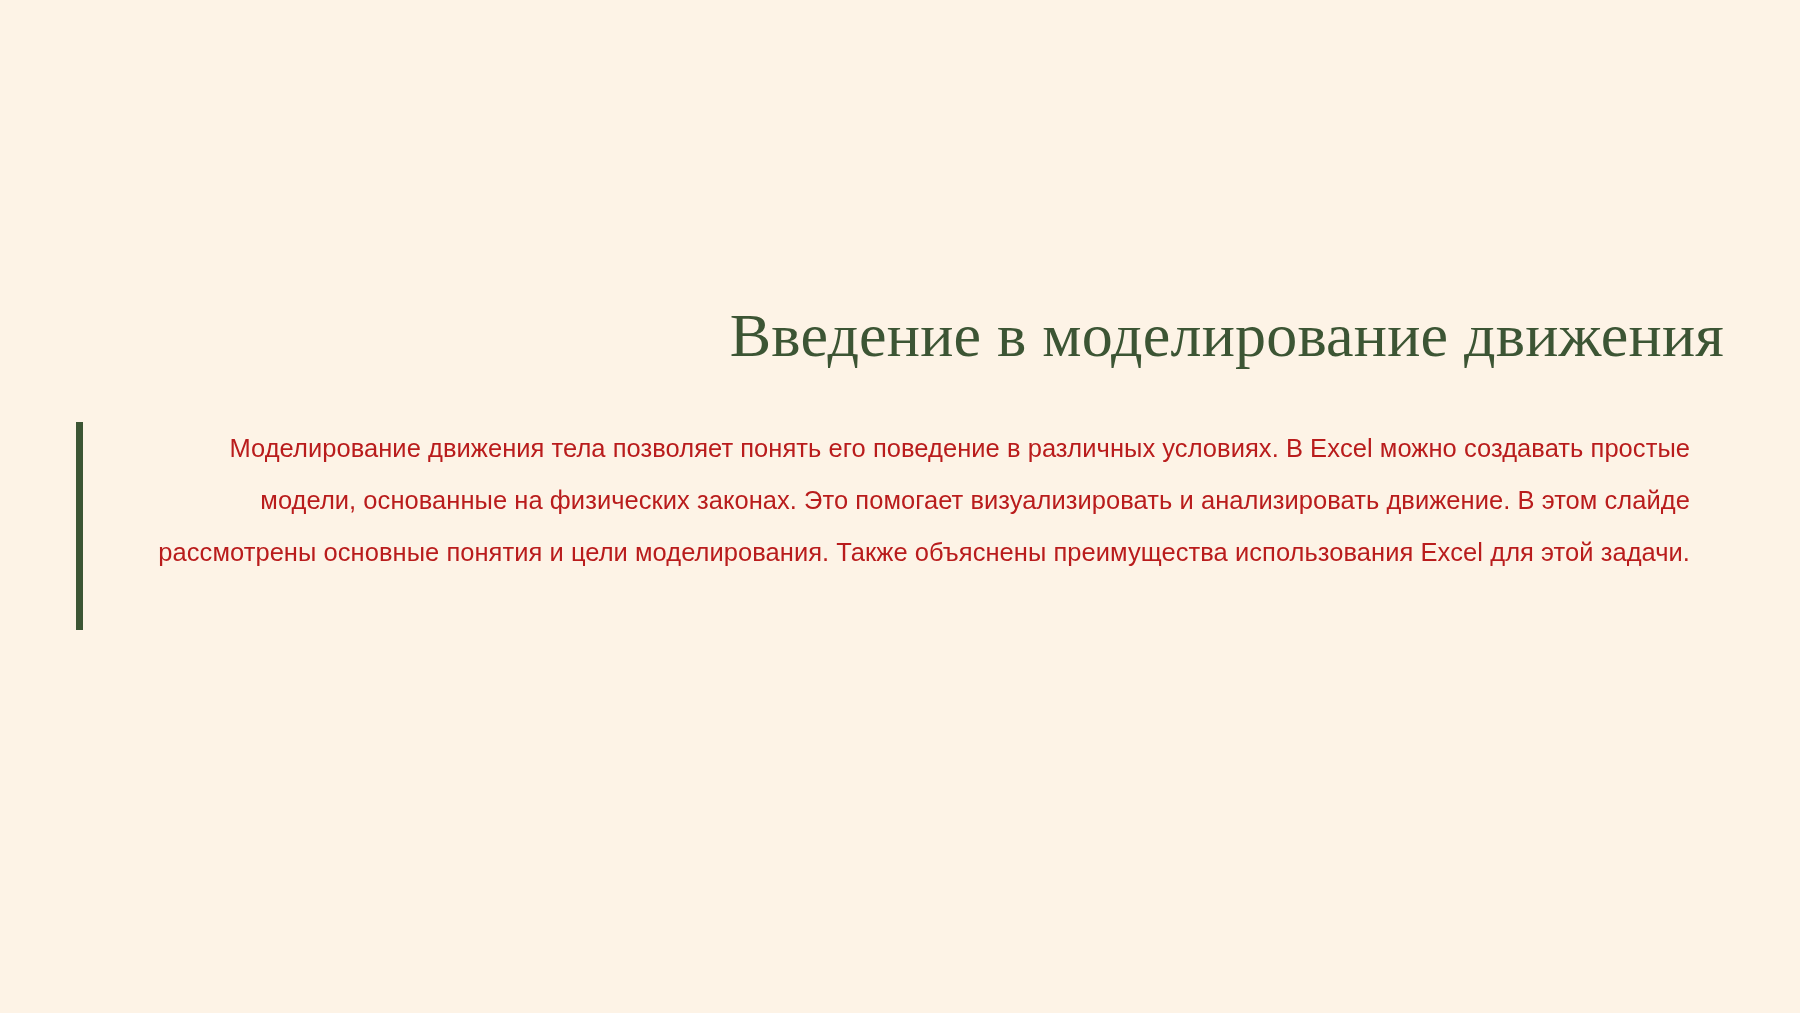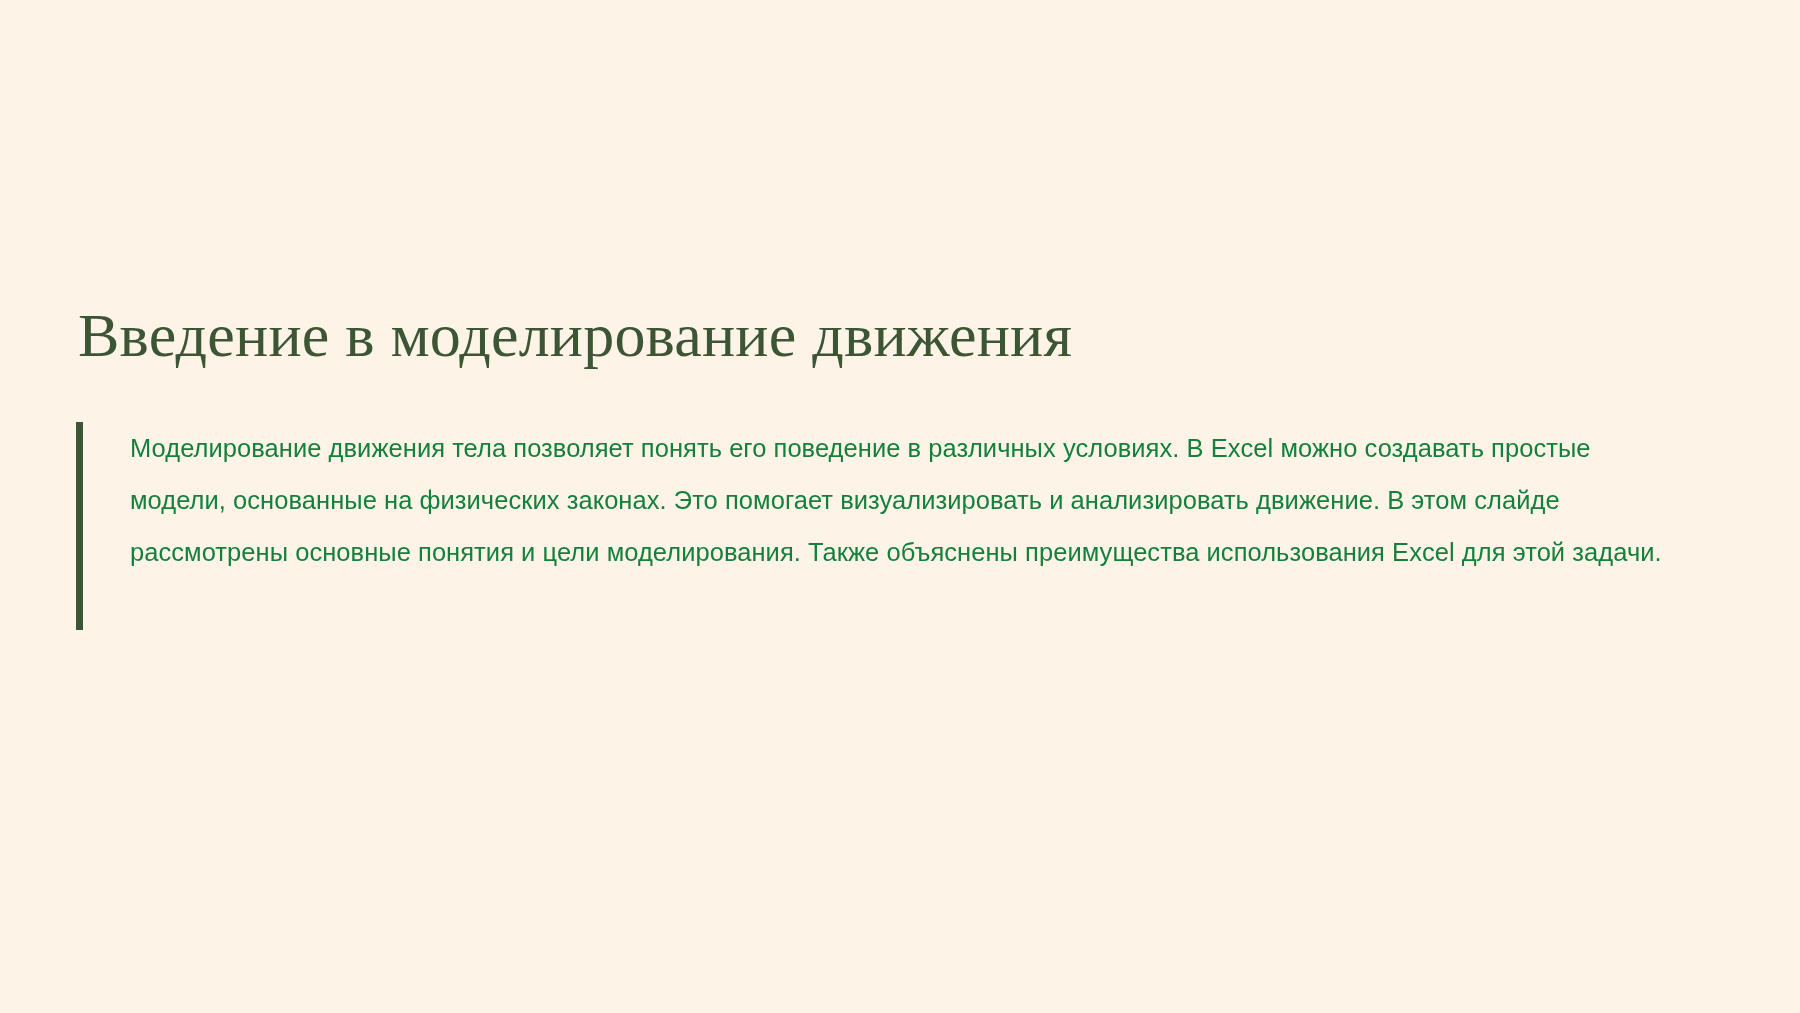--- a/index.html
+++ b/index.html
@@ -23,6 +23,7 @@
     width: 1800px;
     height: 916px;
     background: #fdf3e6;
+    text-align: right;
   }
 
   .slide-body {

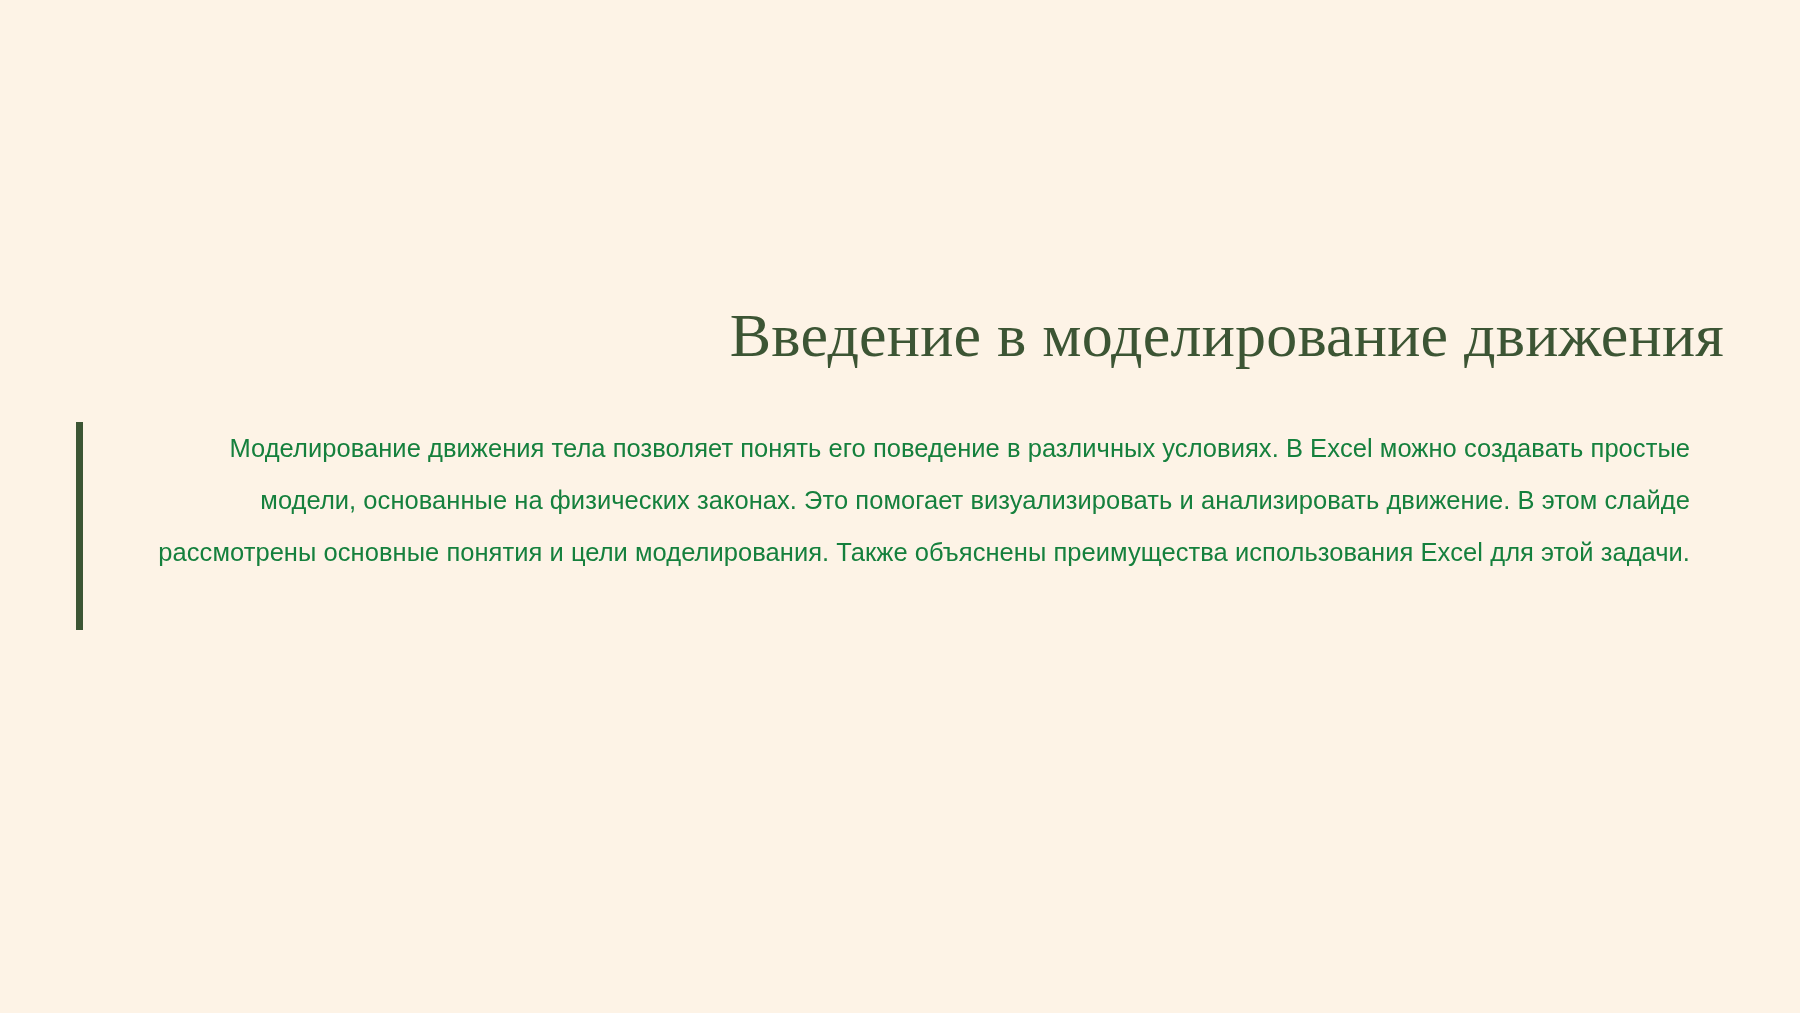--- a/index.html
+++ b/index.html
@@ -62,7 +62,7 @@
 
   .body-text {
     margin: 0;
-    color: #15803d;
+    color: #b91c1c;
     font-family: "Liberation Sans", sans-serif;
     font-size: 25.5px;
     font-weight: 400;

